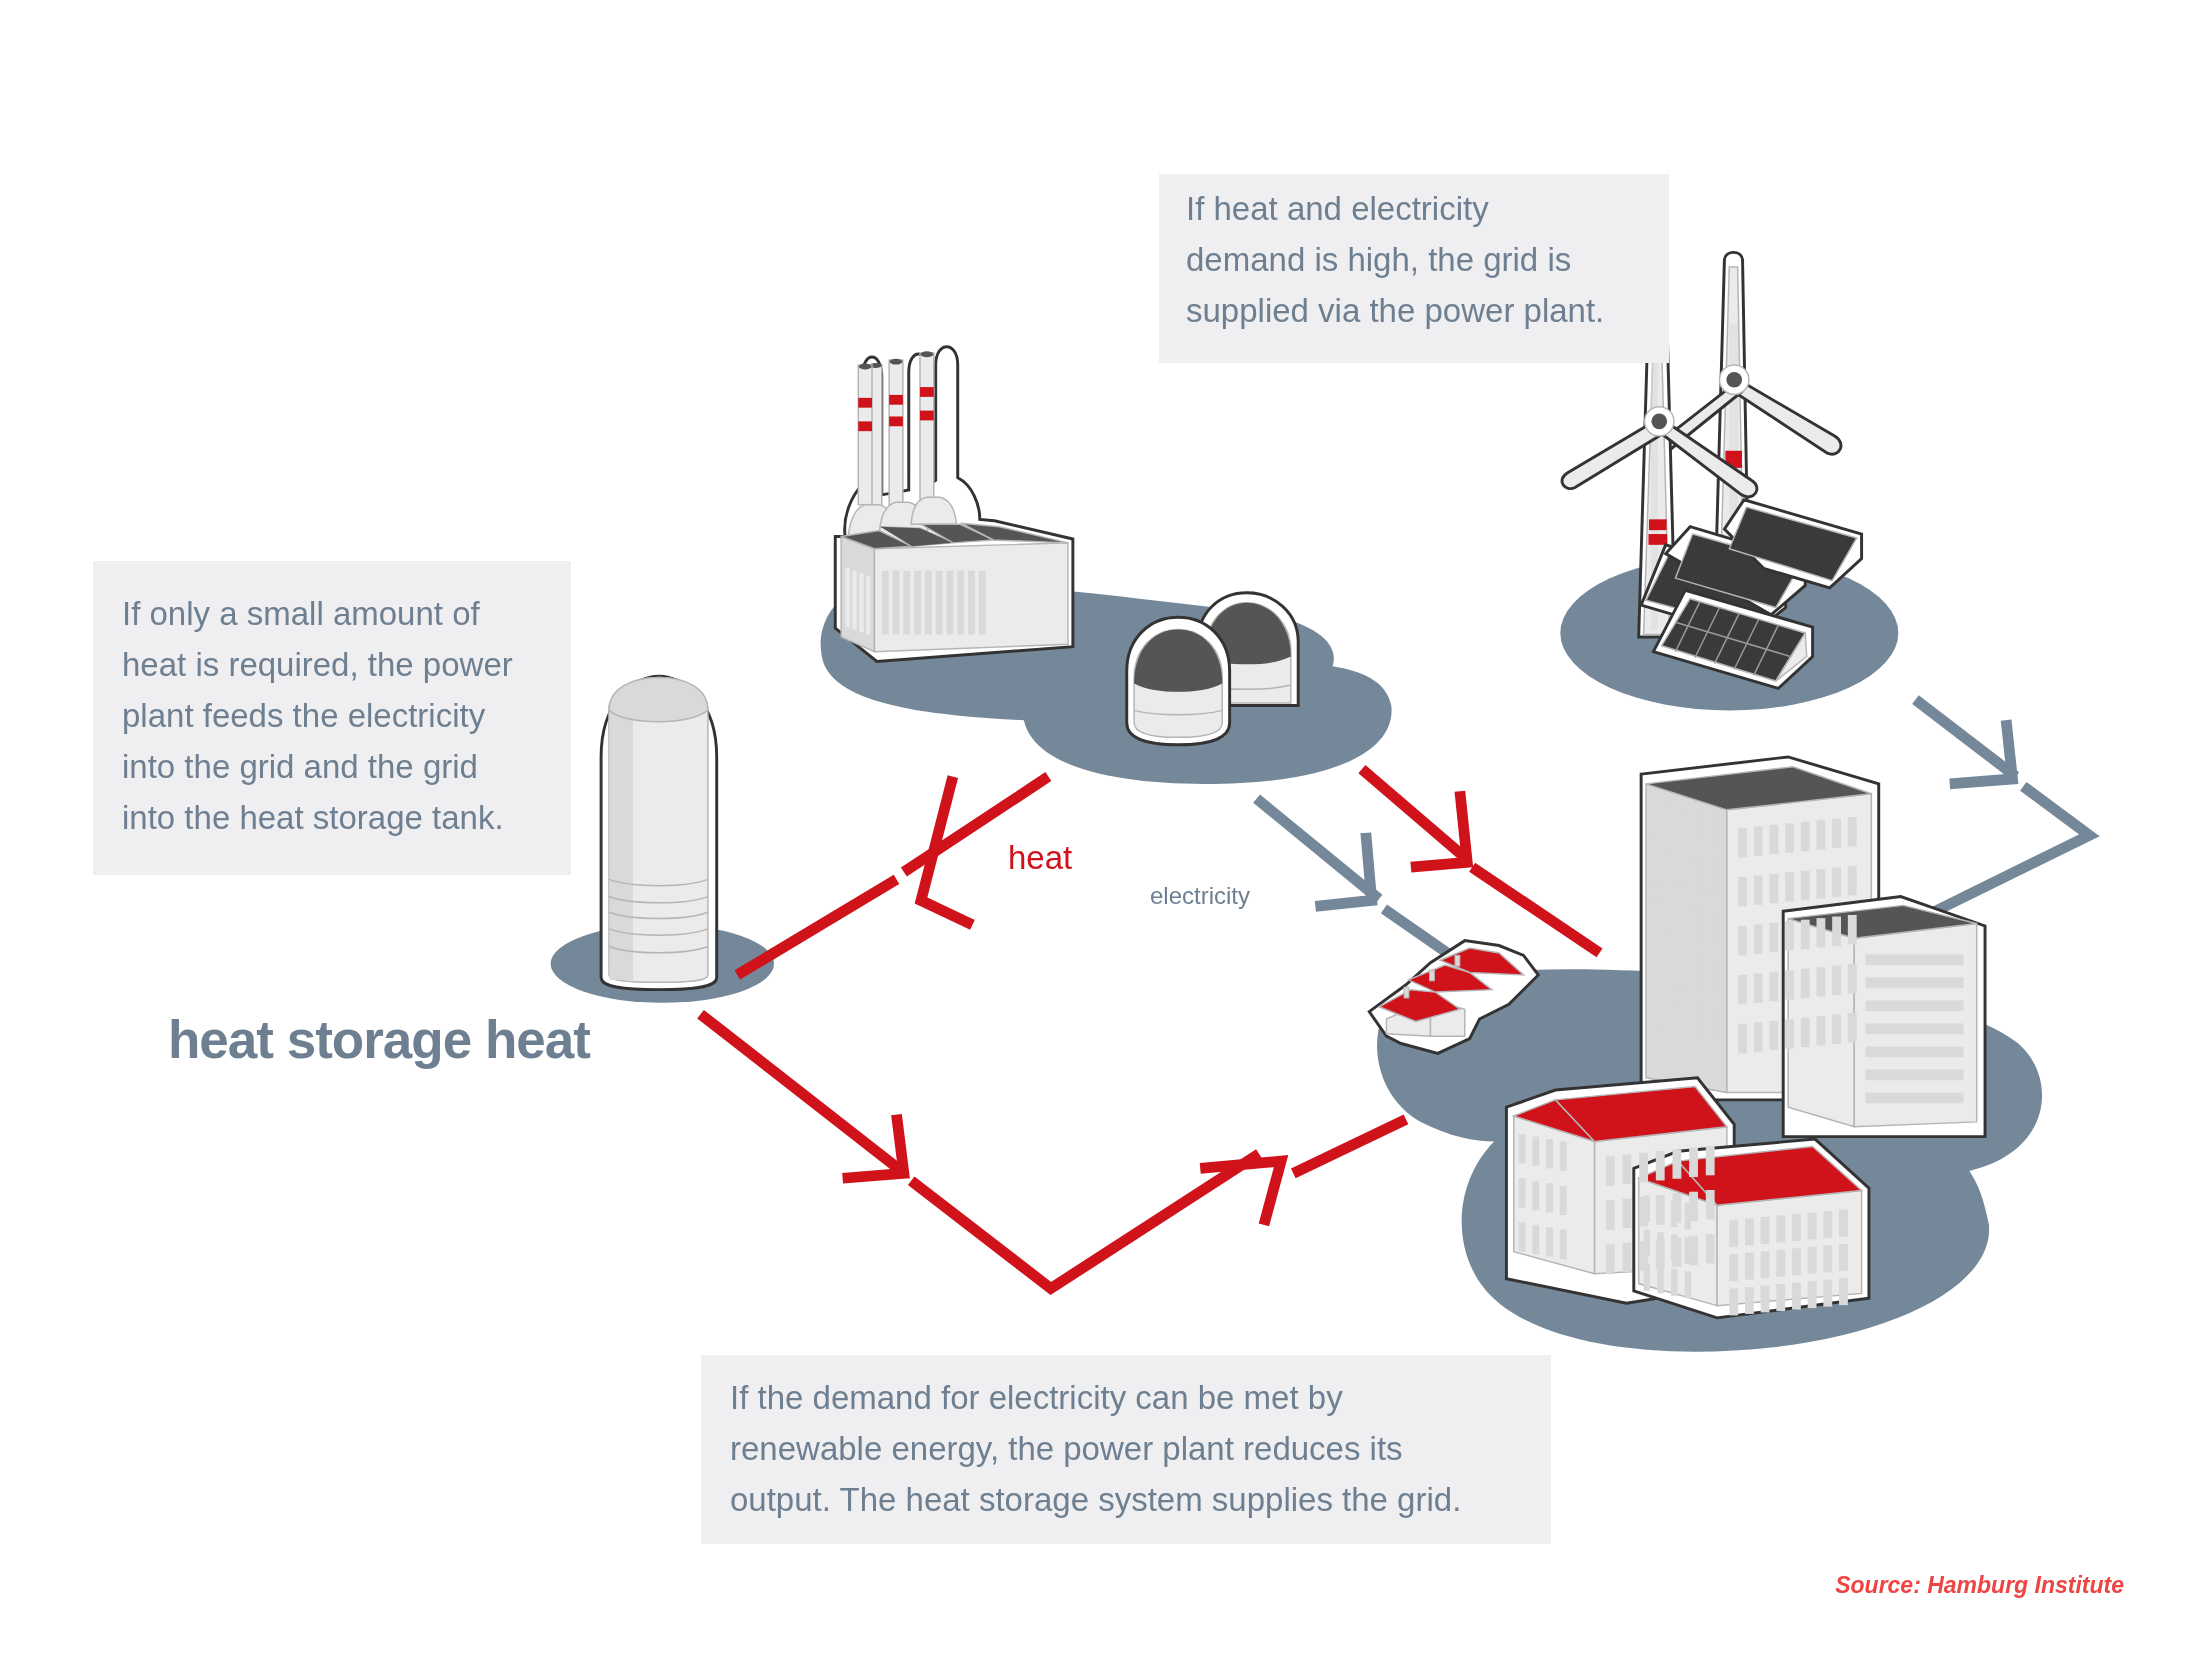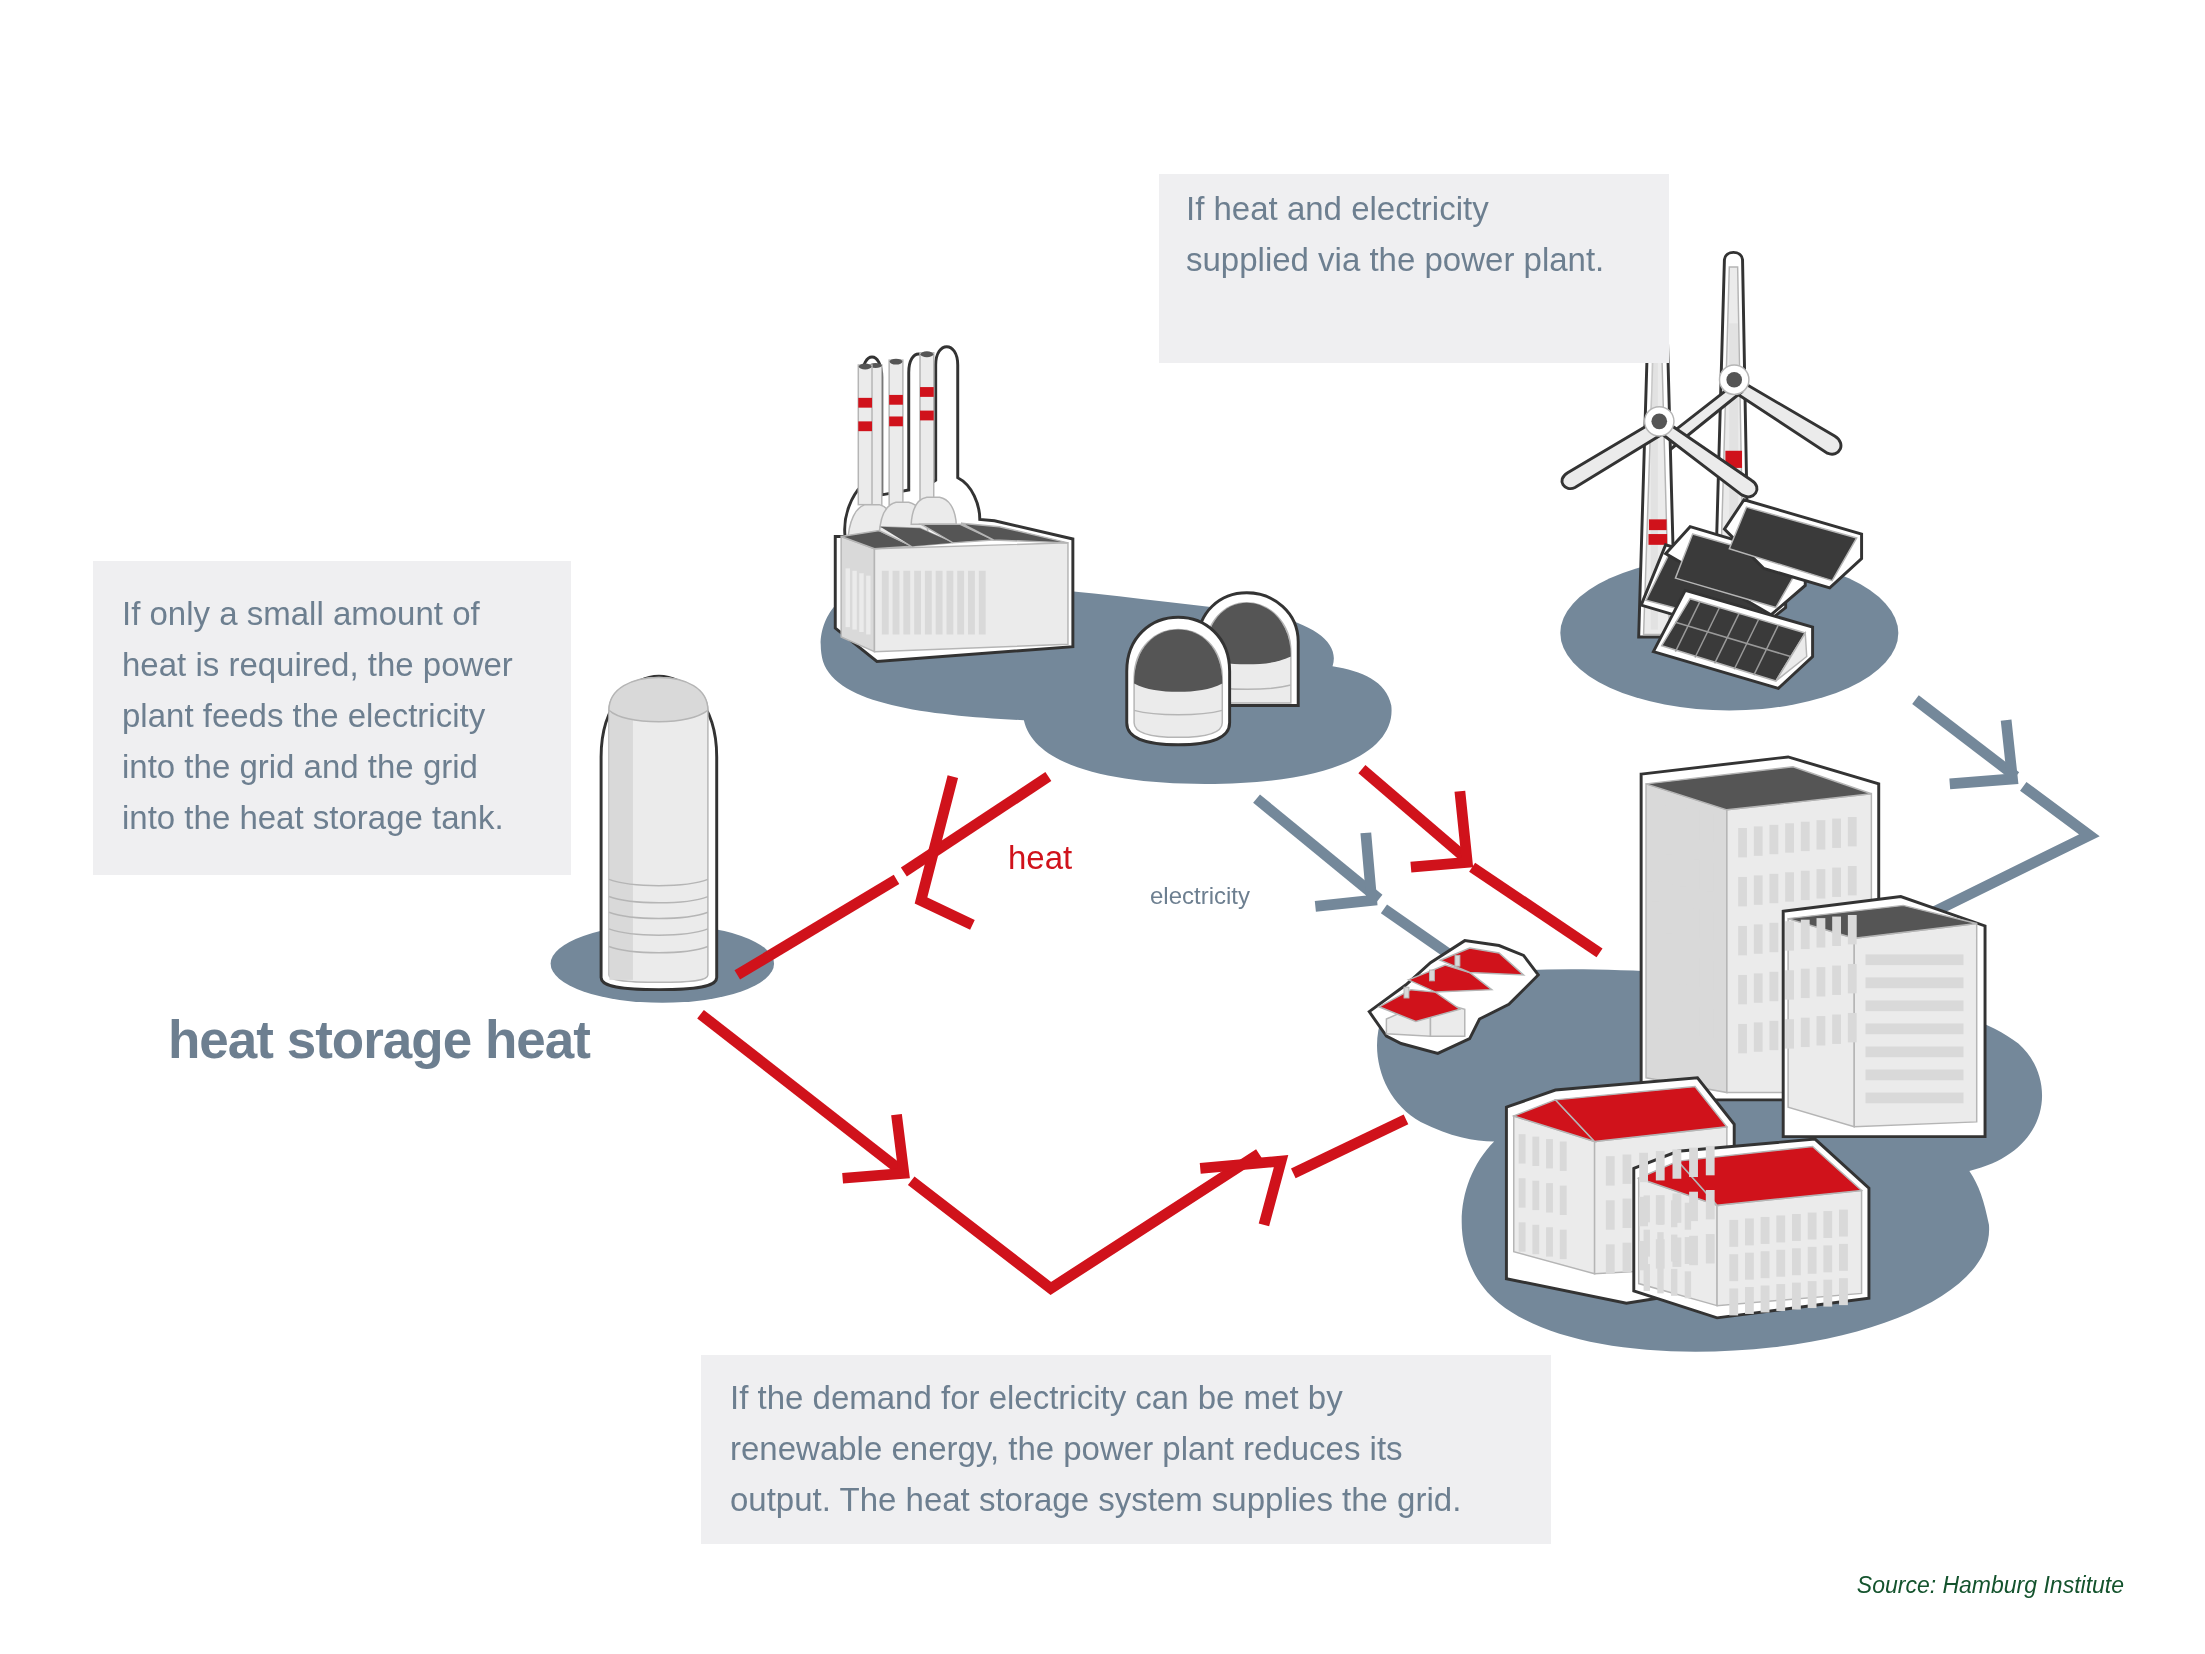--- a/index.html
+++ b/index.html
@@ -411,6 +411,7 @@
 
 <div id="box-top" class="box">
   <p>If heat and electricity</p>
+  <p>demand is high, the grid is</p>
   <p>supplied via the power plant.</p>
 </div>
 

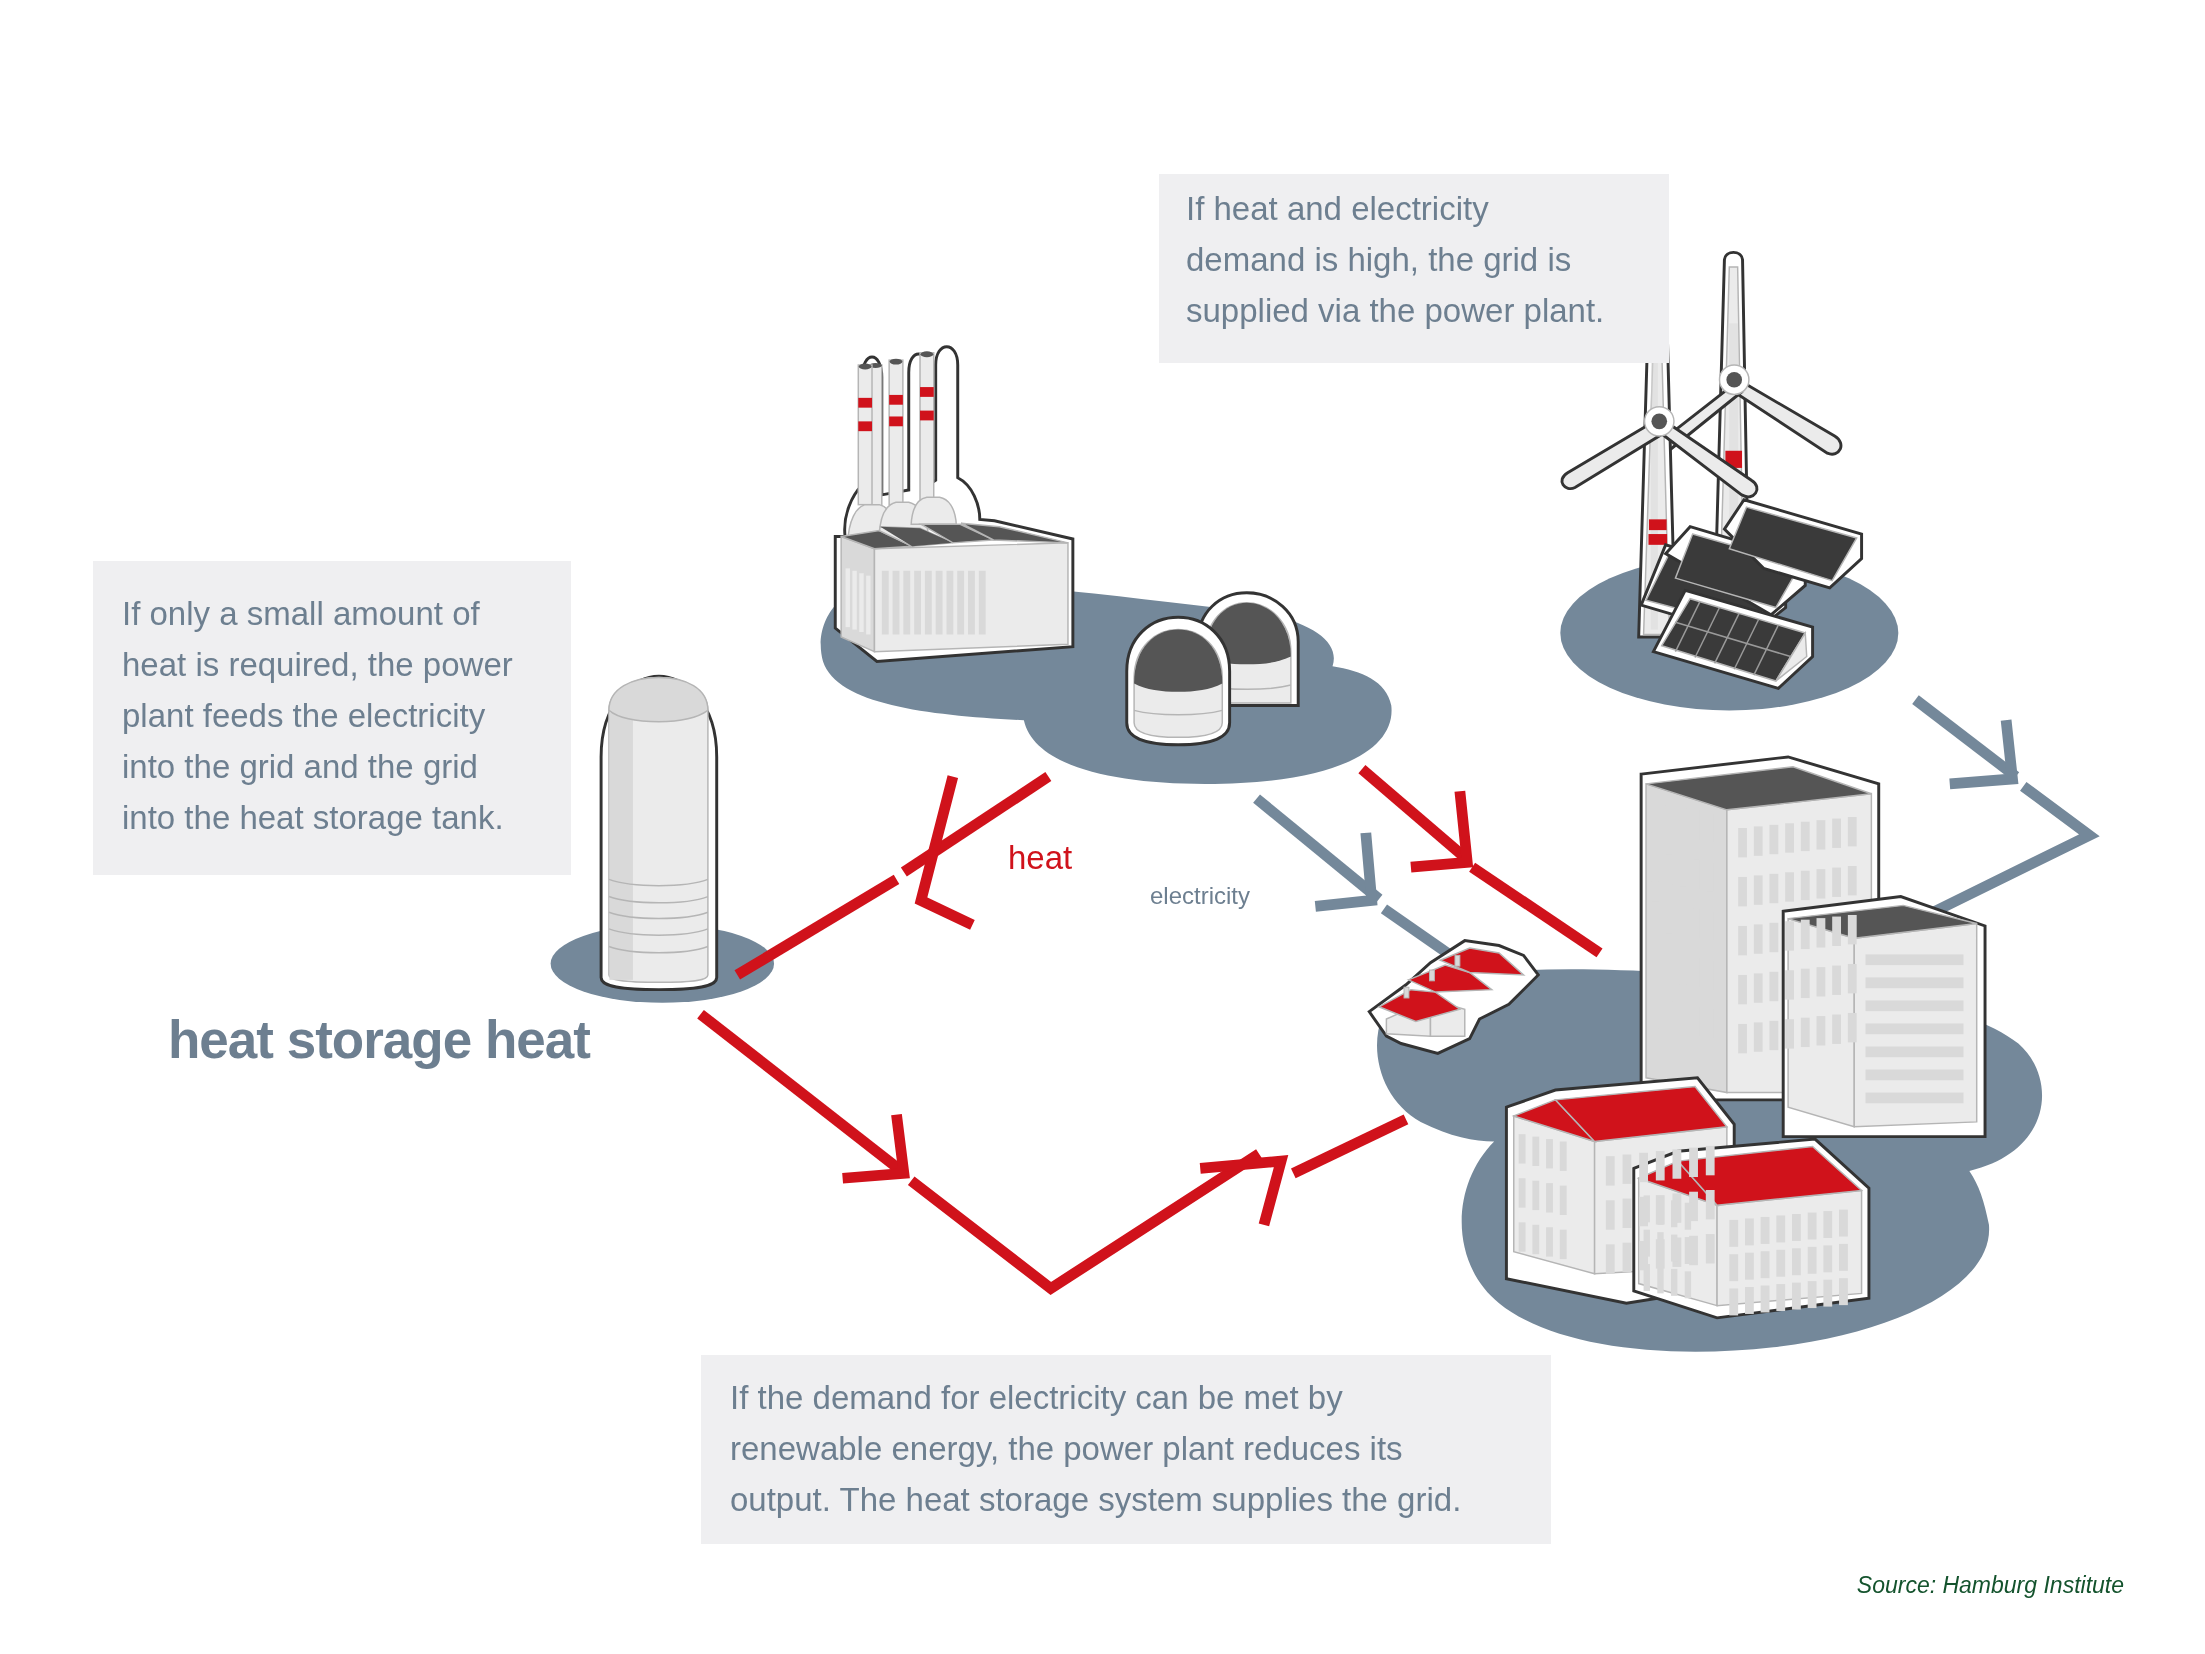--- a/index.html
+++ b/index.html
@@ -13,7 +13,7 @@
   #label-tanks { position: absolute; left: 168px; top: 1009px; font-size: 53px; font-weight: bold; color: #6d7f90; letter-spacing: -1px; }
   #label-heat { position: absolute; left: 1008px; top: 839px; font-size: 33px; color: #d0121b; text-align: center; }
   #label-electricity { position: absolute; left: 1150px; top: 882px; font-size: 24px; color: #6d7f90; }
-  #source { position: absolute; right: 81px; top: 1572px; font-size: 23px; font-style: italic; color: #14532d; }
+  #source { position: absolute; right: 81px; top: 1572px; font-size: 23px; font-style: italic; color: #ef4444; font-weight: bold; }
 </style>
 </head>
 <body>

